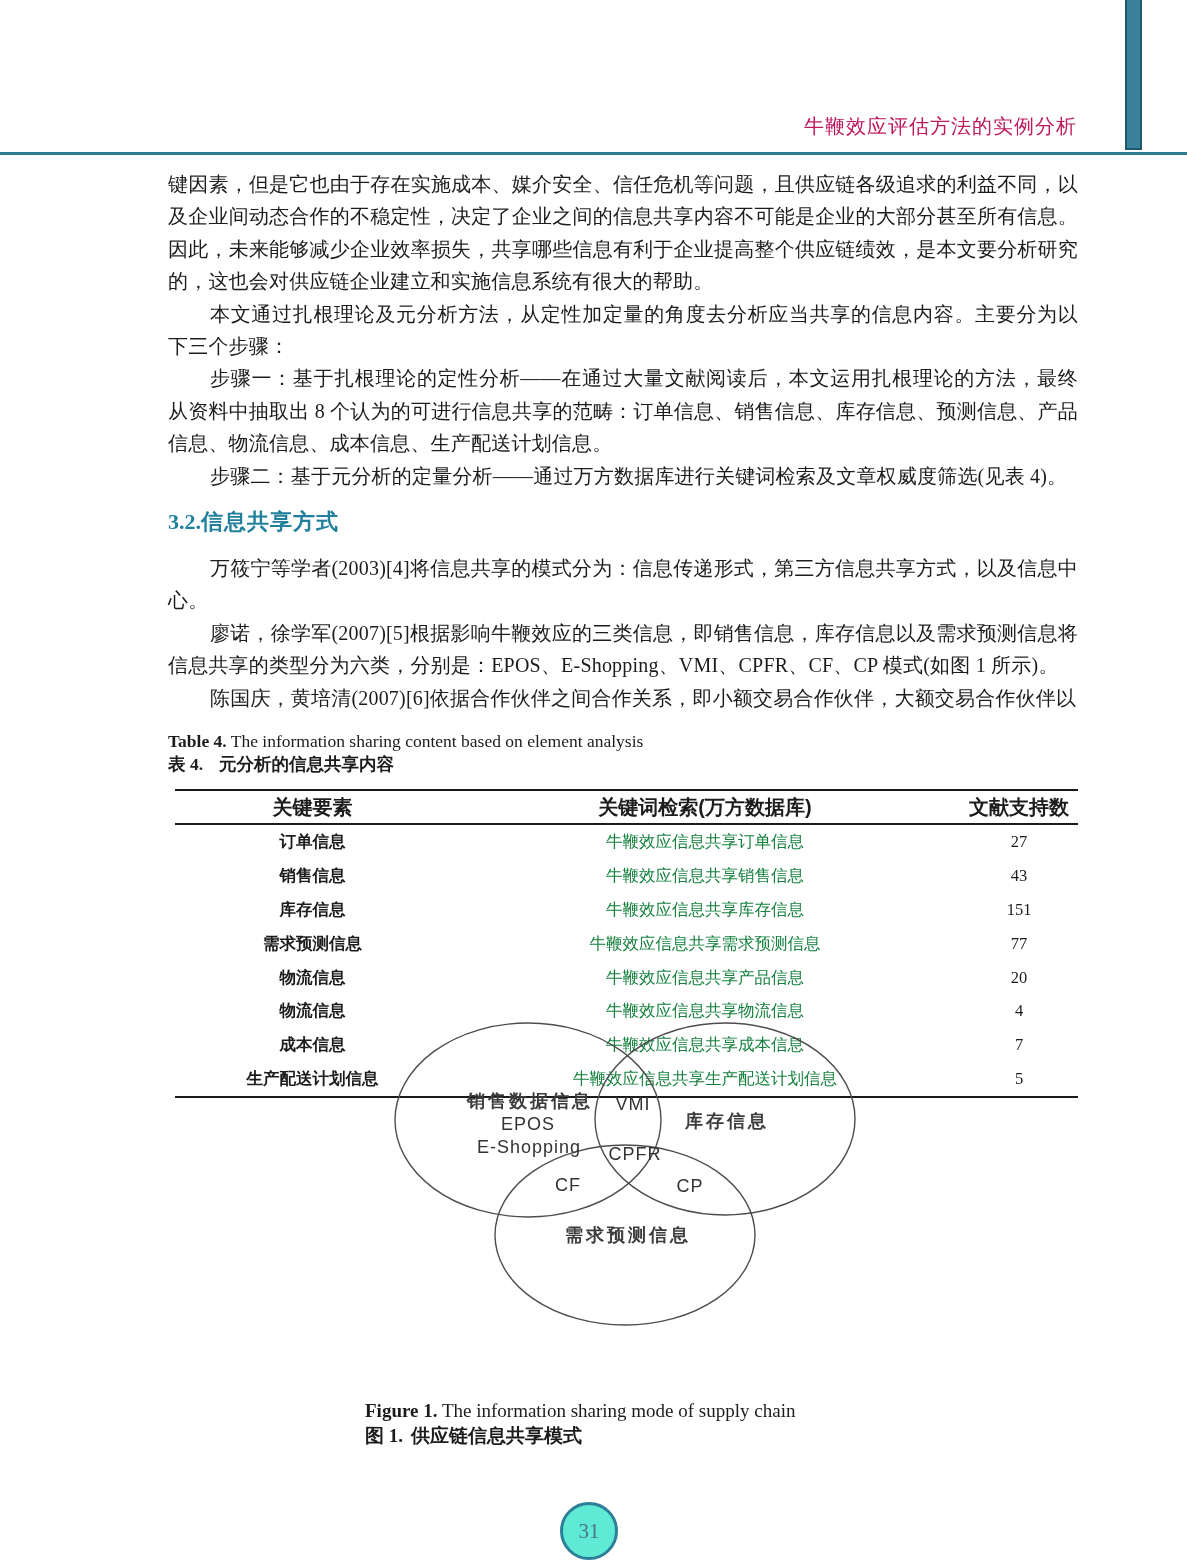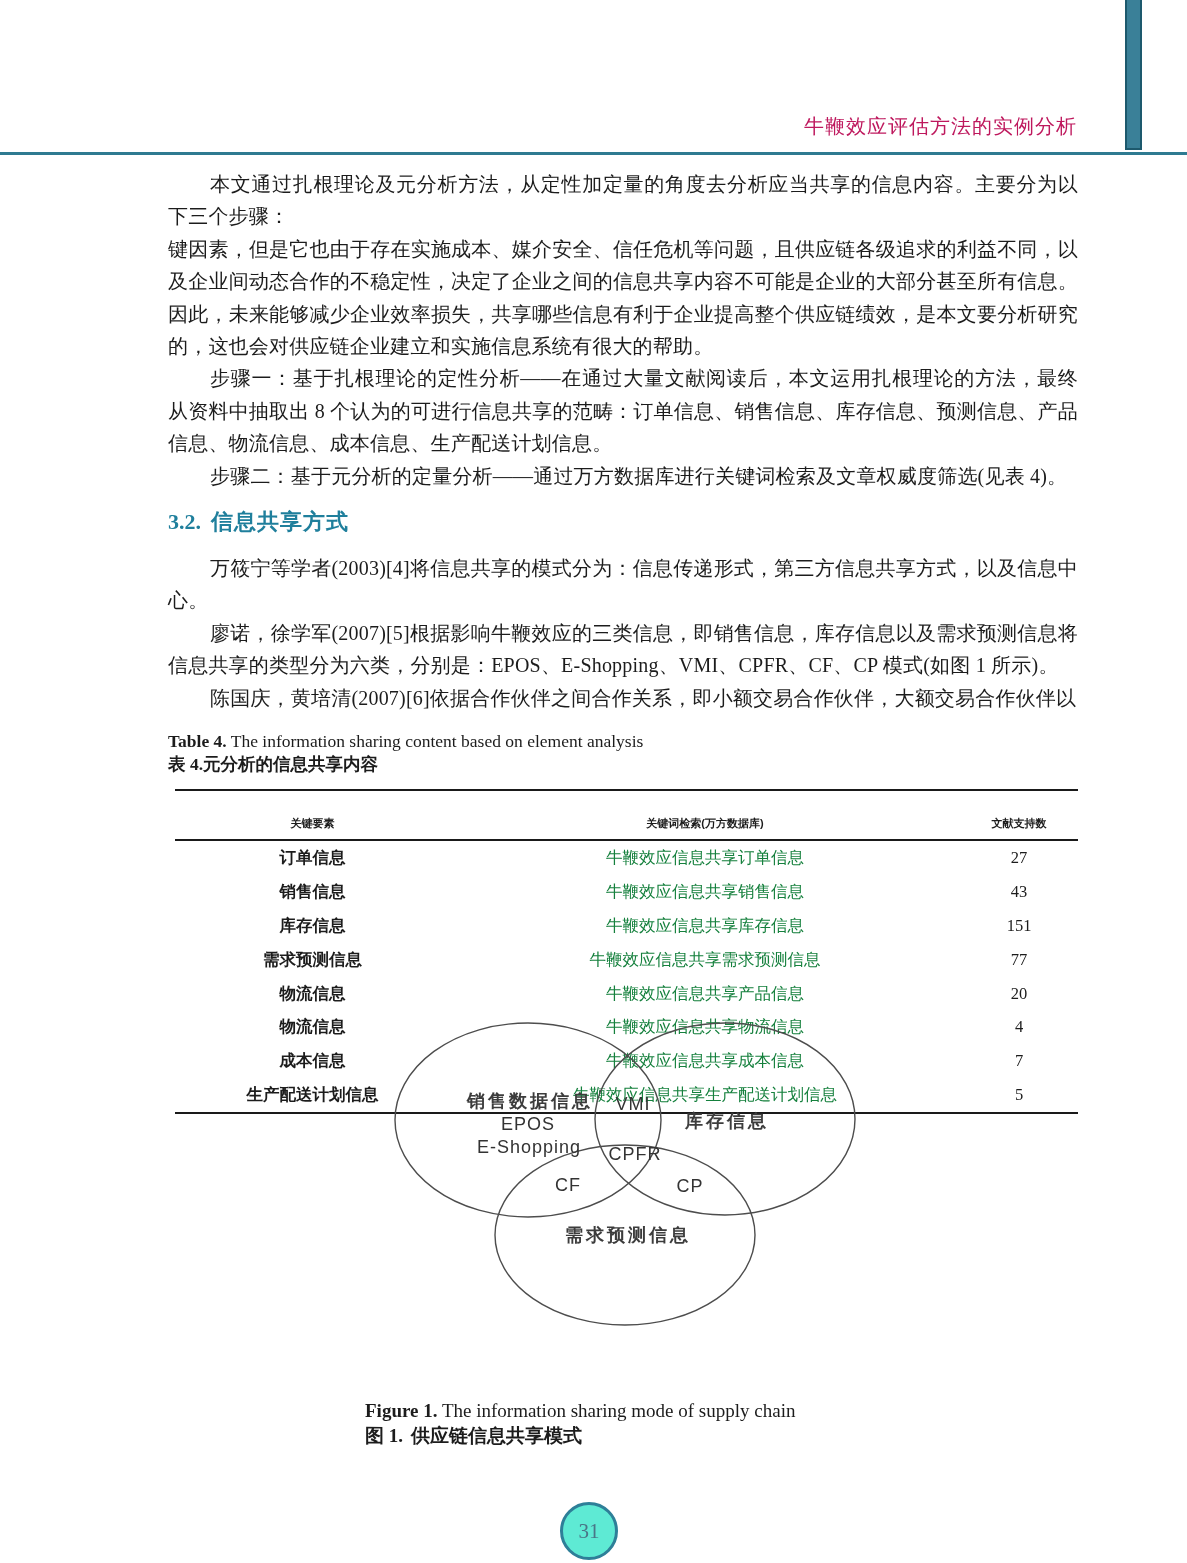--- a/index.html
+++ b/index.html
@@ -161,8 +161,8 @@
   <div class="header-title">牛鞭效应评估方法的实例分析</div>
 
   <div class="content">
+    <p class="para">键因素，但是它也由于存在实施成本、媒介安全、信任危机等问题，且供应链各级追求的利益不同，以及企业间动态合作的不稳定性，决定了企业之间的信息共享内容不可能是企业的大部分甚至所有信息。因此，未来能够减少企业效率损失，共享哪些信息有利于企业提高整个供应链绩效，是本文要分析研究的，这也会对供应链企业建立和实施信息系统有很大的帮助。</p>
     <p class="para indent">本文通过扎根理论及元分析方法，从定性加定量的角度去分析应当共享的信息内容。主要分为以下三个步骤：</p>
-    <p class="para">键因素，但是它也由于存在实施成本、媒介安全、信任危机等问题，且供应链各级追求的利益不同，以及企业间动态合作的不稳定性，决定了企业之间的信息共享内容不可能是企业的大部分甚至所有信息。因此，未来能够减少企业效率损失，共享哪些信息有利于企业提高整个供应链绩效，是本文要分析研究的，这也会对供应链企业建立和实施信息系统有很大的帮助。</p>
     <p class="para indent">步骤一：基于扎根理论的定性分析——在通过大量文献阅读后，本文运用扎根理论的方法，最终从资料中抽取出 8 个认为的可进行信息共享的范畴：订单信息、销售信息、库存信息、预测信息、产品信息、物流信息、成本信息、生产配送计划信息。</p>
     <p class="para indent">步骤二：基于元分析的定量分析——通过万方数据库进行关键词检索及文章权威度筛选(见表 4)。</p>
 

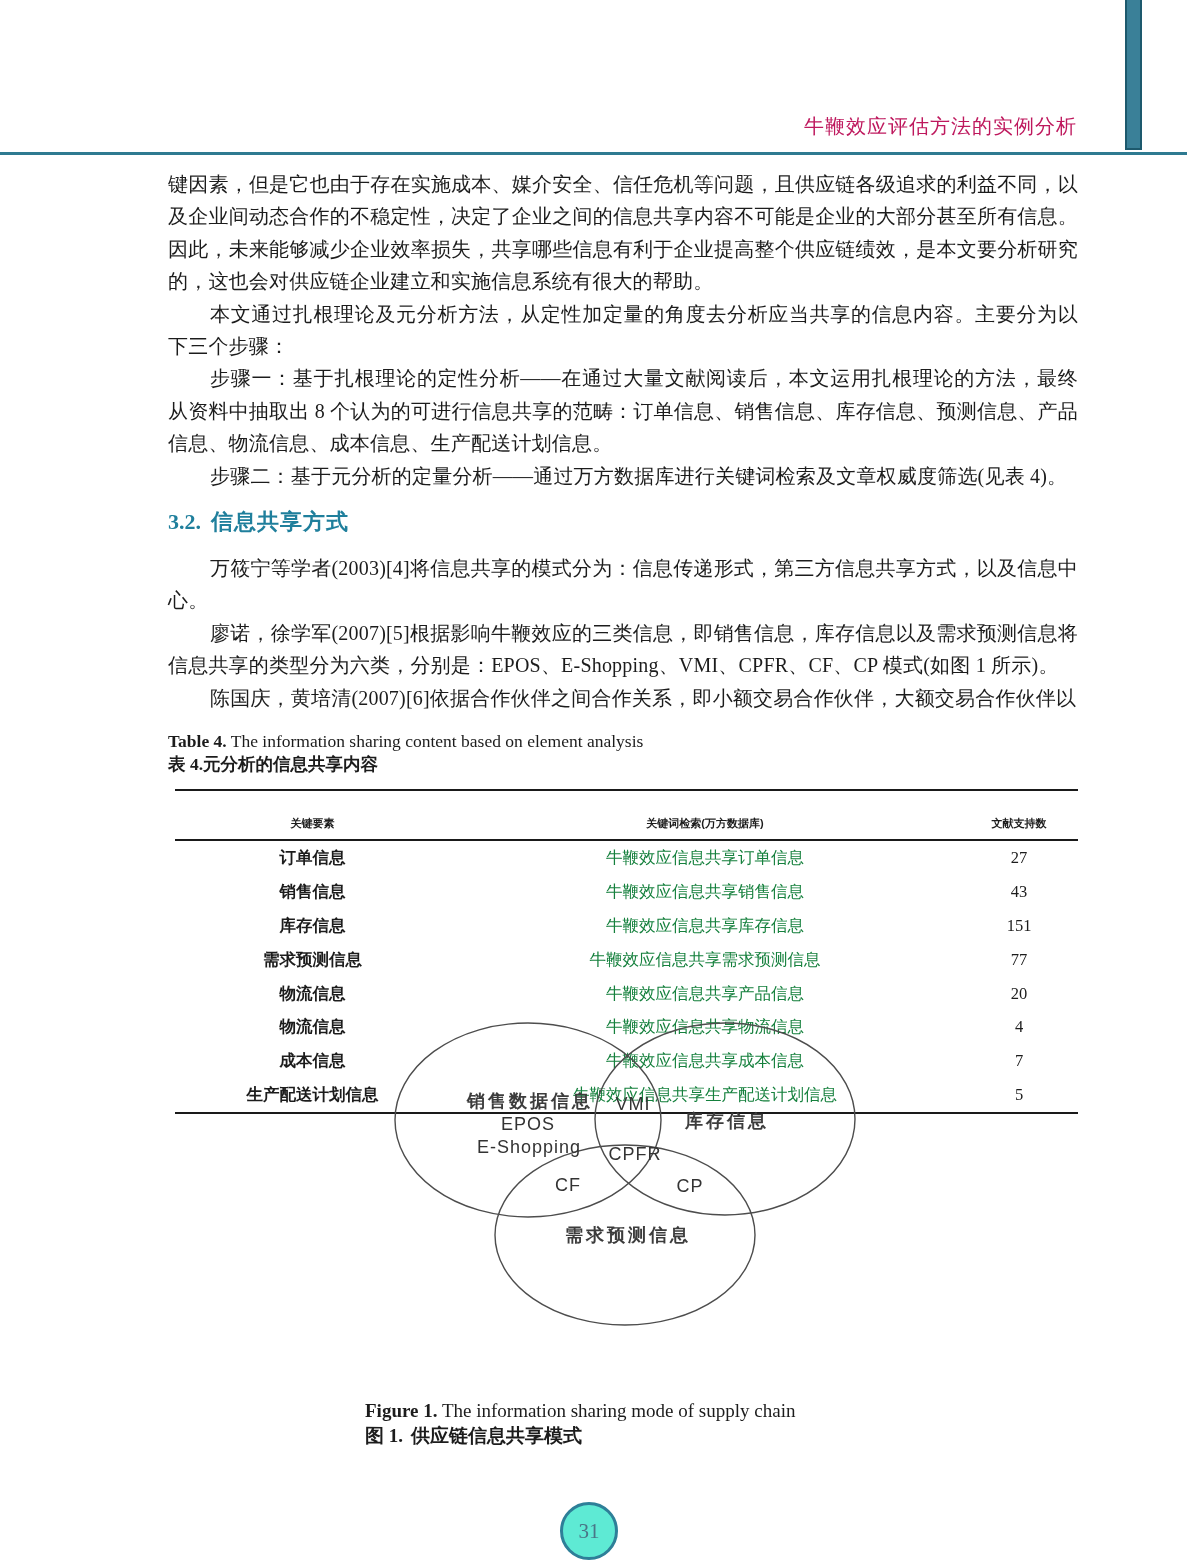--- a/index.html
+++ b/index.html
@@ -59,7 +59,7 @@
     font-weight: bold;
     color: #1f7f9c;
   }
-  .section-heading .sec-num { font-family: "Liberation Serif", serif; margin-right: 10px; }
+  .section-heading .sec-num { font-family: "Liberation Serif", serif; }
   .section-heading .sec-title { font-family: "Liberation Sans", "DejaVu Sans", sans-serif; letter-spacing: 1px; }
 
   

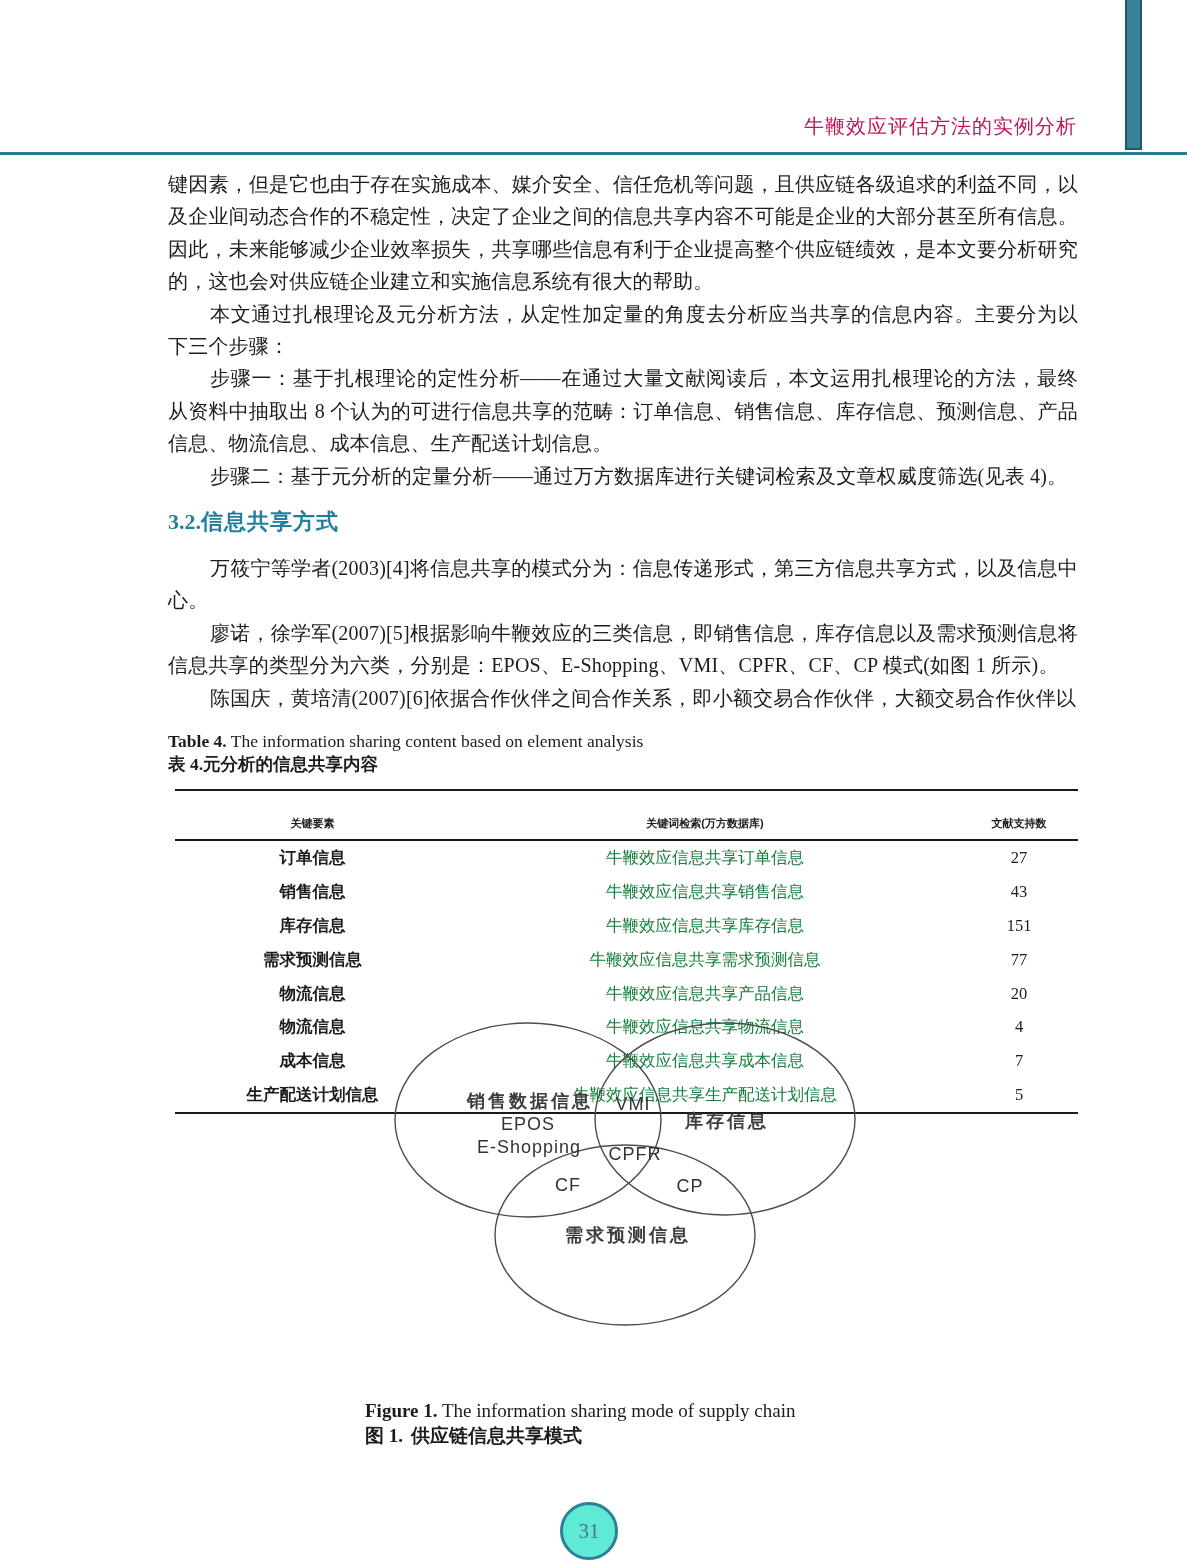--- a/index.html
+++ b/index.html
@@ -71,7 +71,7 @@
     font-family: "Liberation Sans", "DejaVu Sans", sans-serif;
     font-weight: bold;
   }
-  .cap-zh .cap-label { font-family: "Liberation Serif", serif; font-weight: bold; margin-right: 0; }
+  .cap-zh .cap-label { font-family: "Liberation Serif", serif; font-weight: bold; margin-right: 16px; }
 
   
   .data-table {

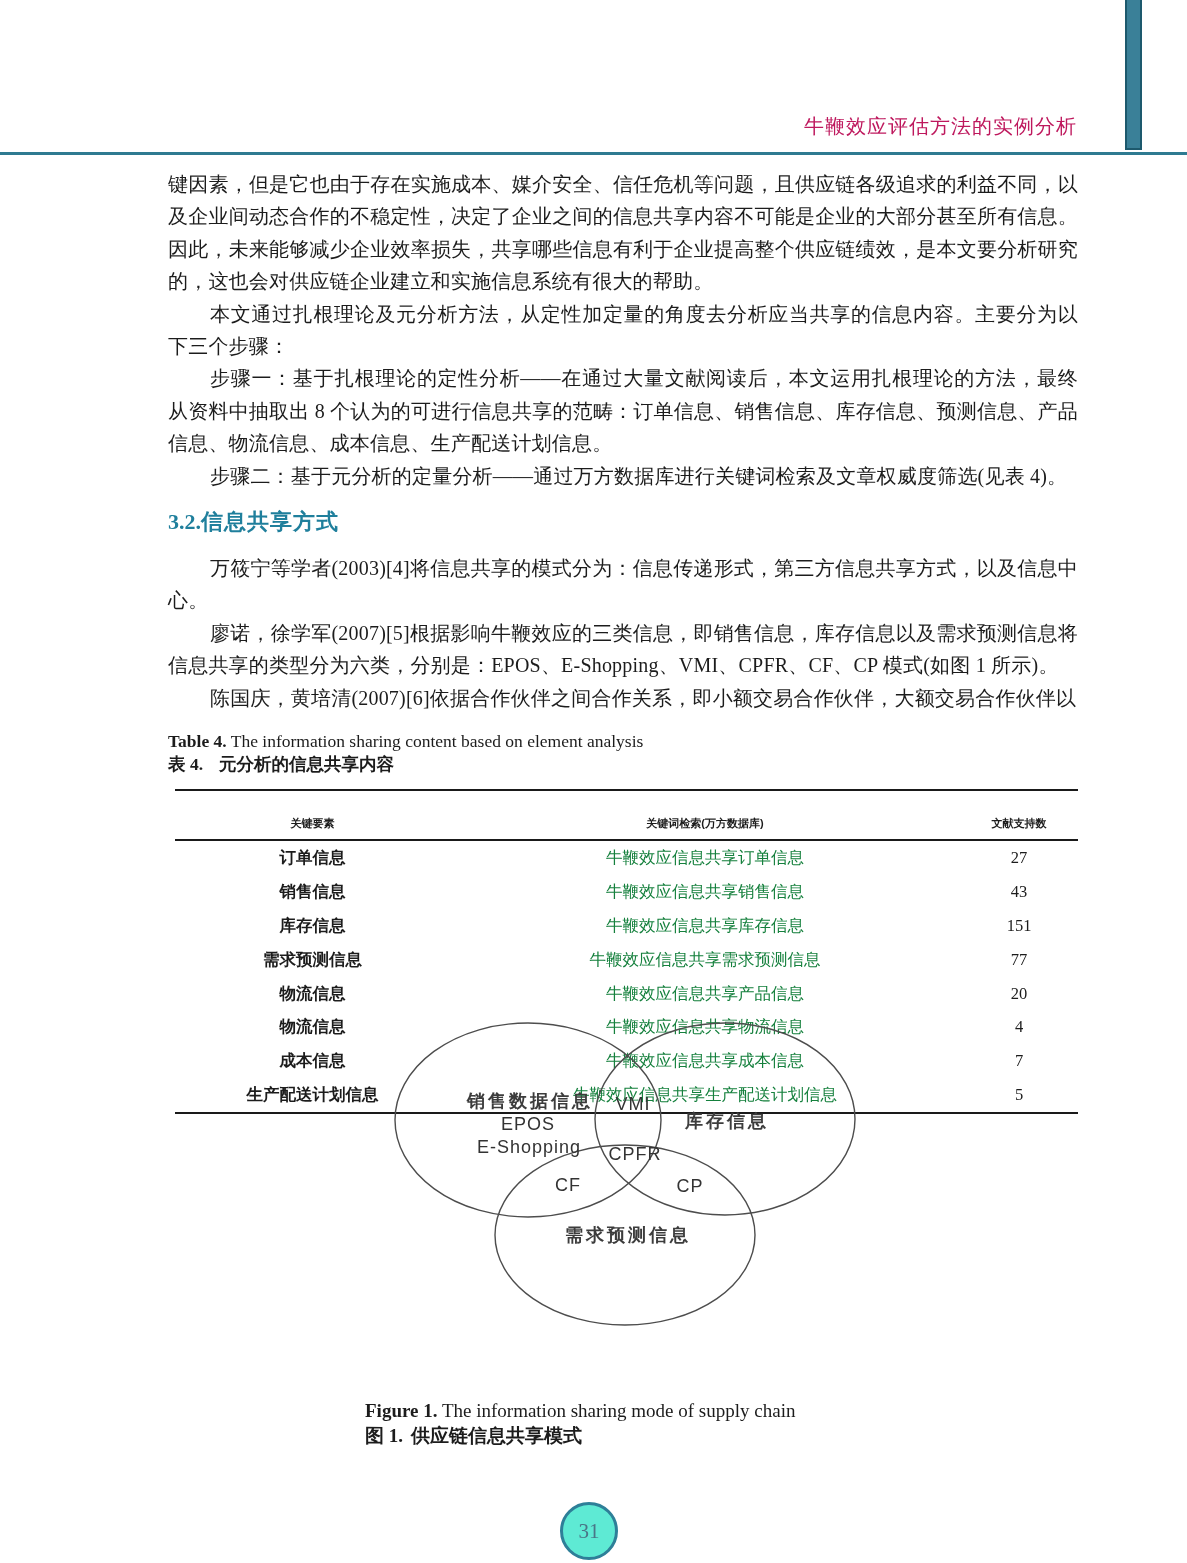--- a/index.html
+++ b/index.html
@@ -91,8 +91,7 @@
     border-bottom: 2px solid #1a1a1a;
     font-family: "Liberation Sans", "DejaVu Sans", sans-serif;
     font-weight: bold;
-    font-size: 11px;
-    margin-top: 16px;
+    font-size: 20px;
   }
   .t-body-row { height: 33.9px; font-size: 16.5px; }
   .t-cell { text-align: center; }

